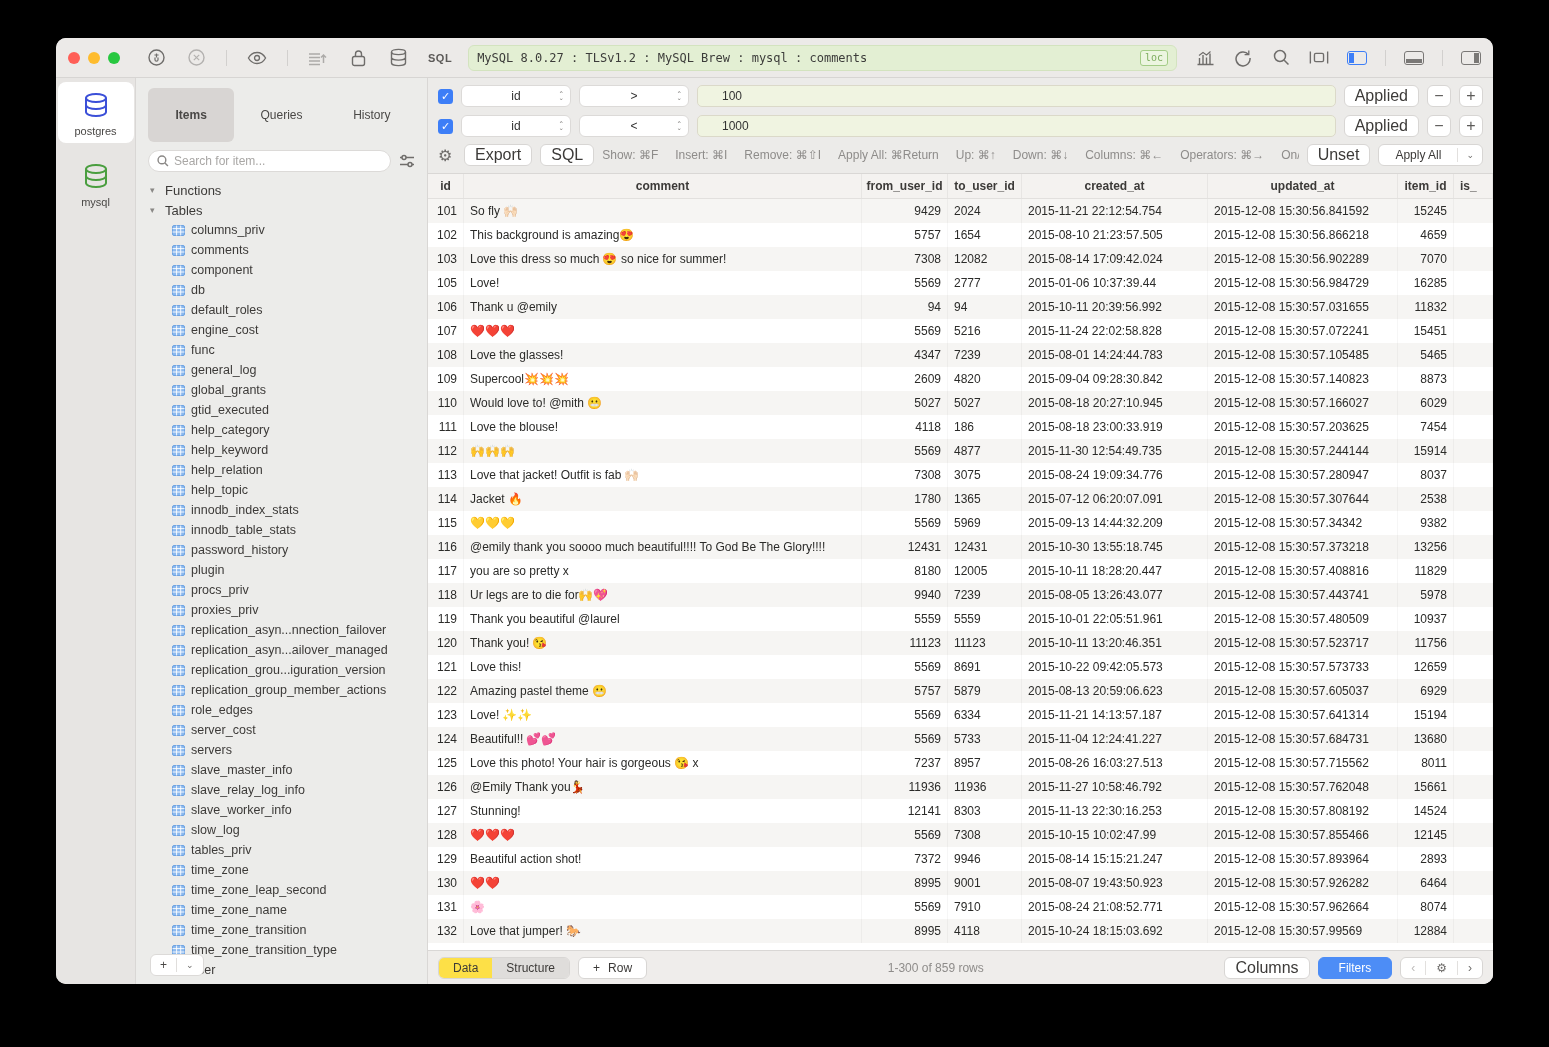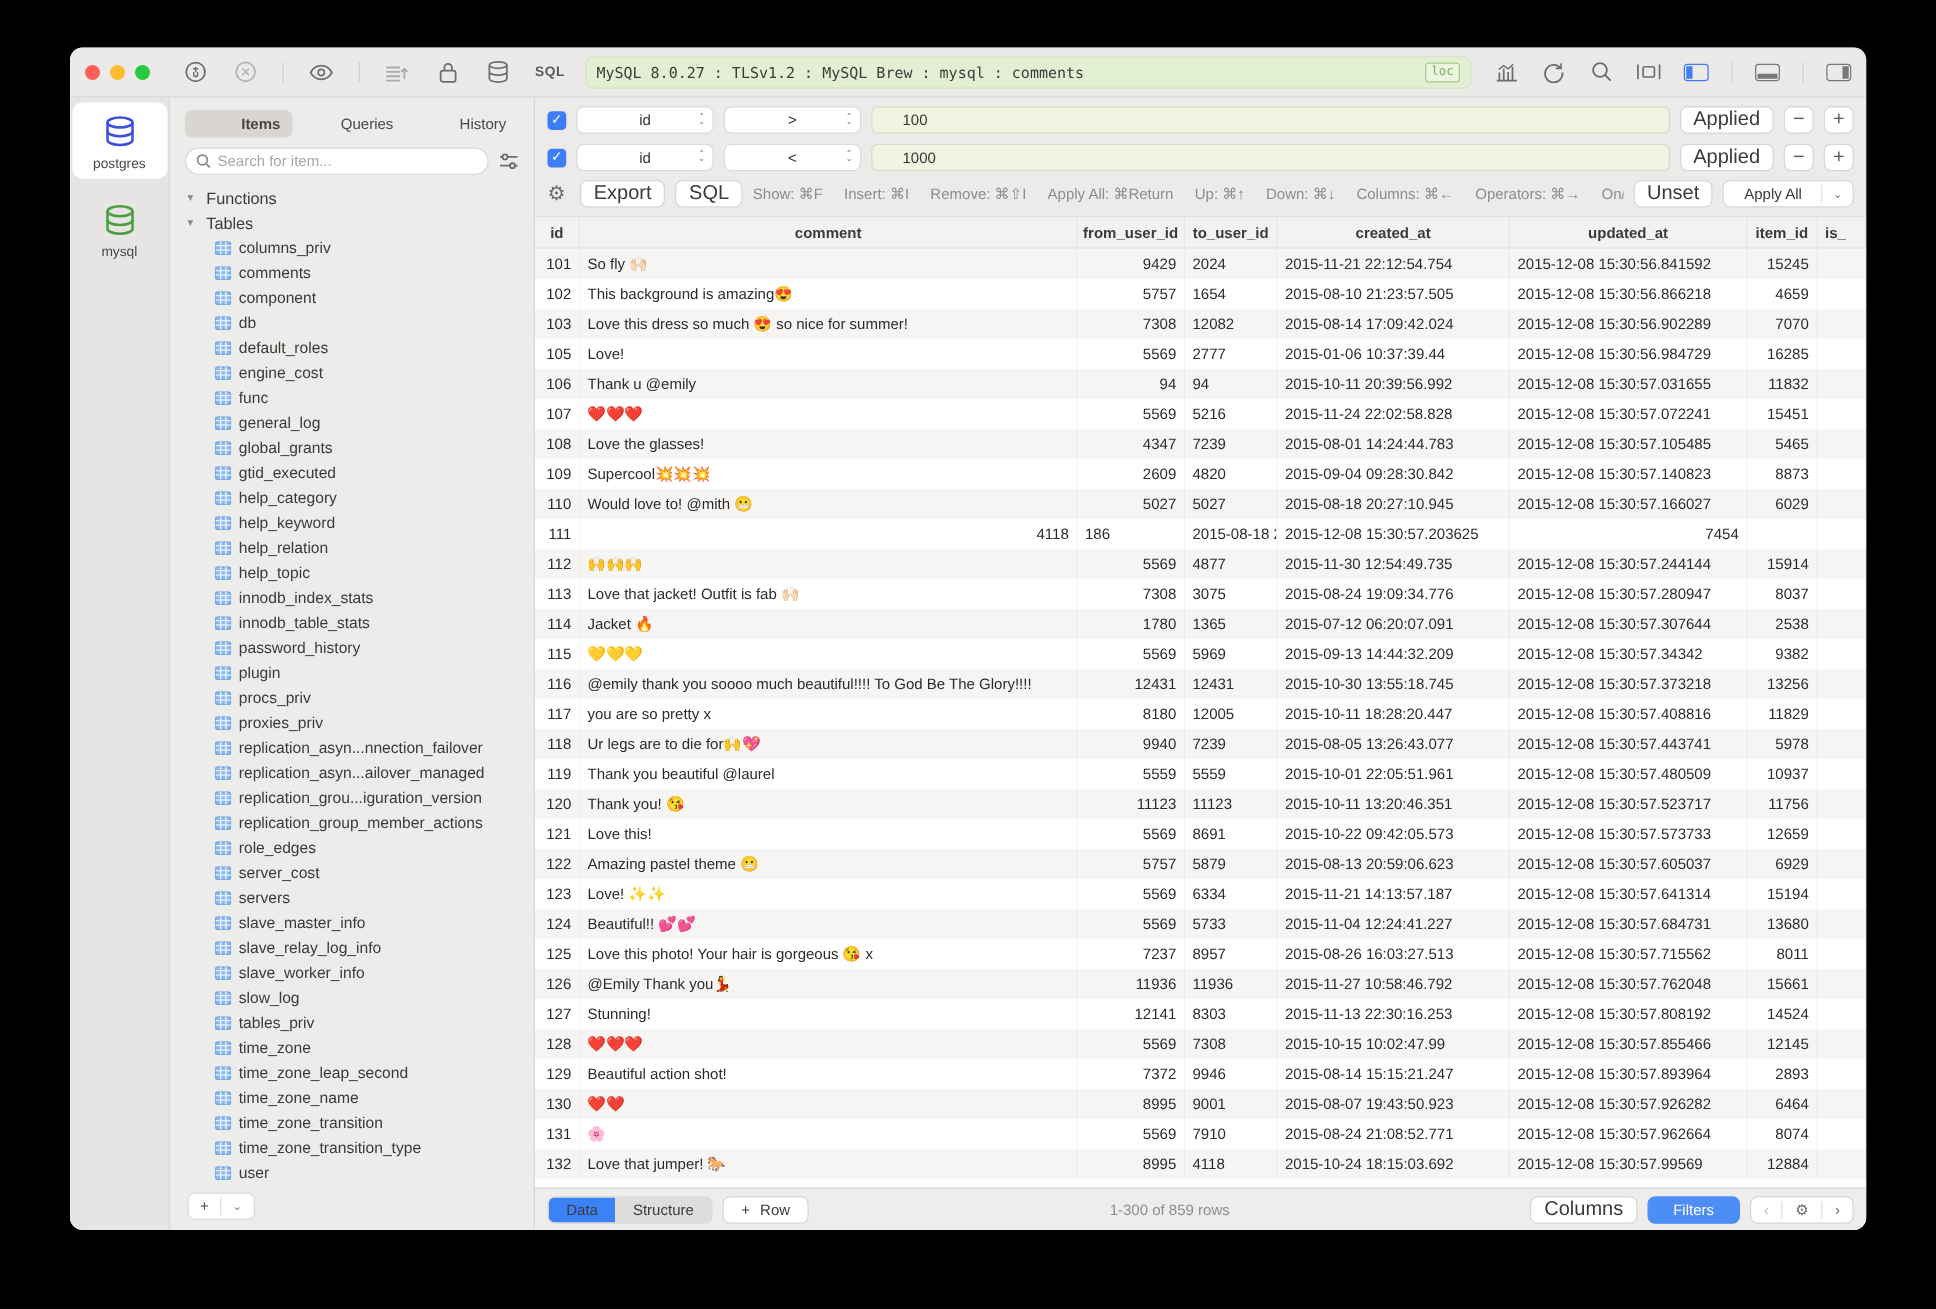--- a/index.html
+++ b/index.html
@@ -51,7 +51,7 @@
   .sidebar { width:292px; background:#ececea; border-right:1px solid #d9d7d5;
     display:flex; flex-direction:column; position:relative; min-height:0; }
   .side-tabs { display:flex; align-items:center; padding:10px 12px 6px; gap:4px; }
-  .side-tab { flex:1; text-align:right; font-size:12px; color:#4a4846; padding:4px 10px;
+  .side-tab { flex:1; text-align:center; font-size:12px; color:#4a4846; padding:20px 10px;
     border-radius:6px; white-space:nowrap; }
   .side-tab.active { background:#d8d5d3; font-weight:bold; }
   .search-row { display:flex; align-items:center; gap:8px; padding:2px 12px 8px; }

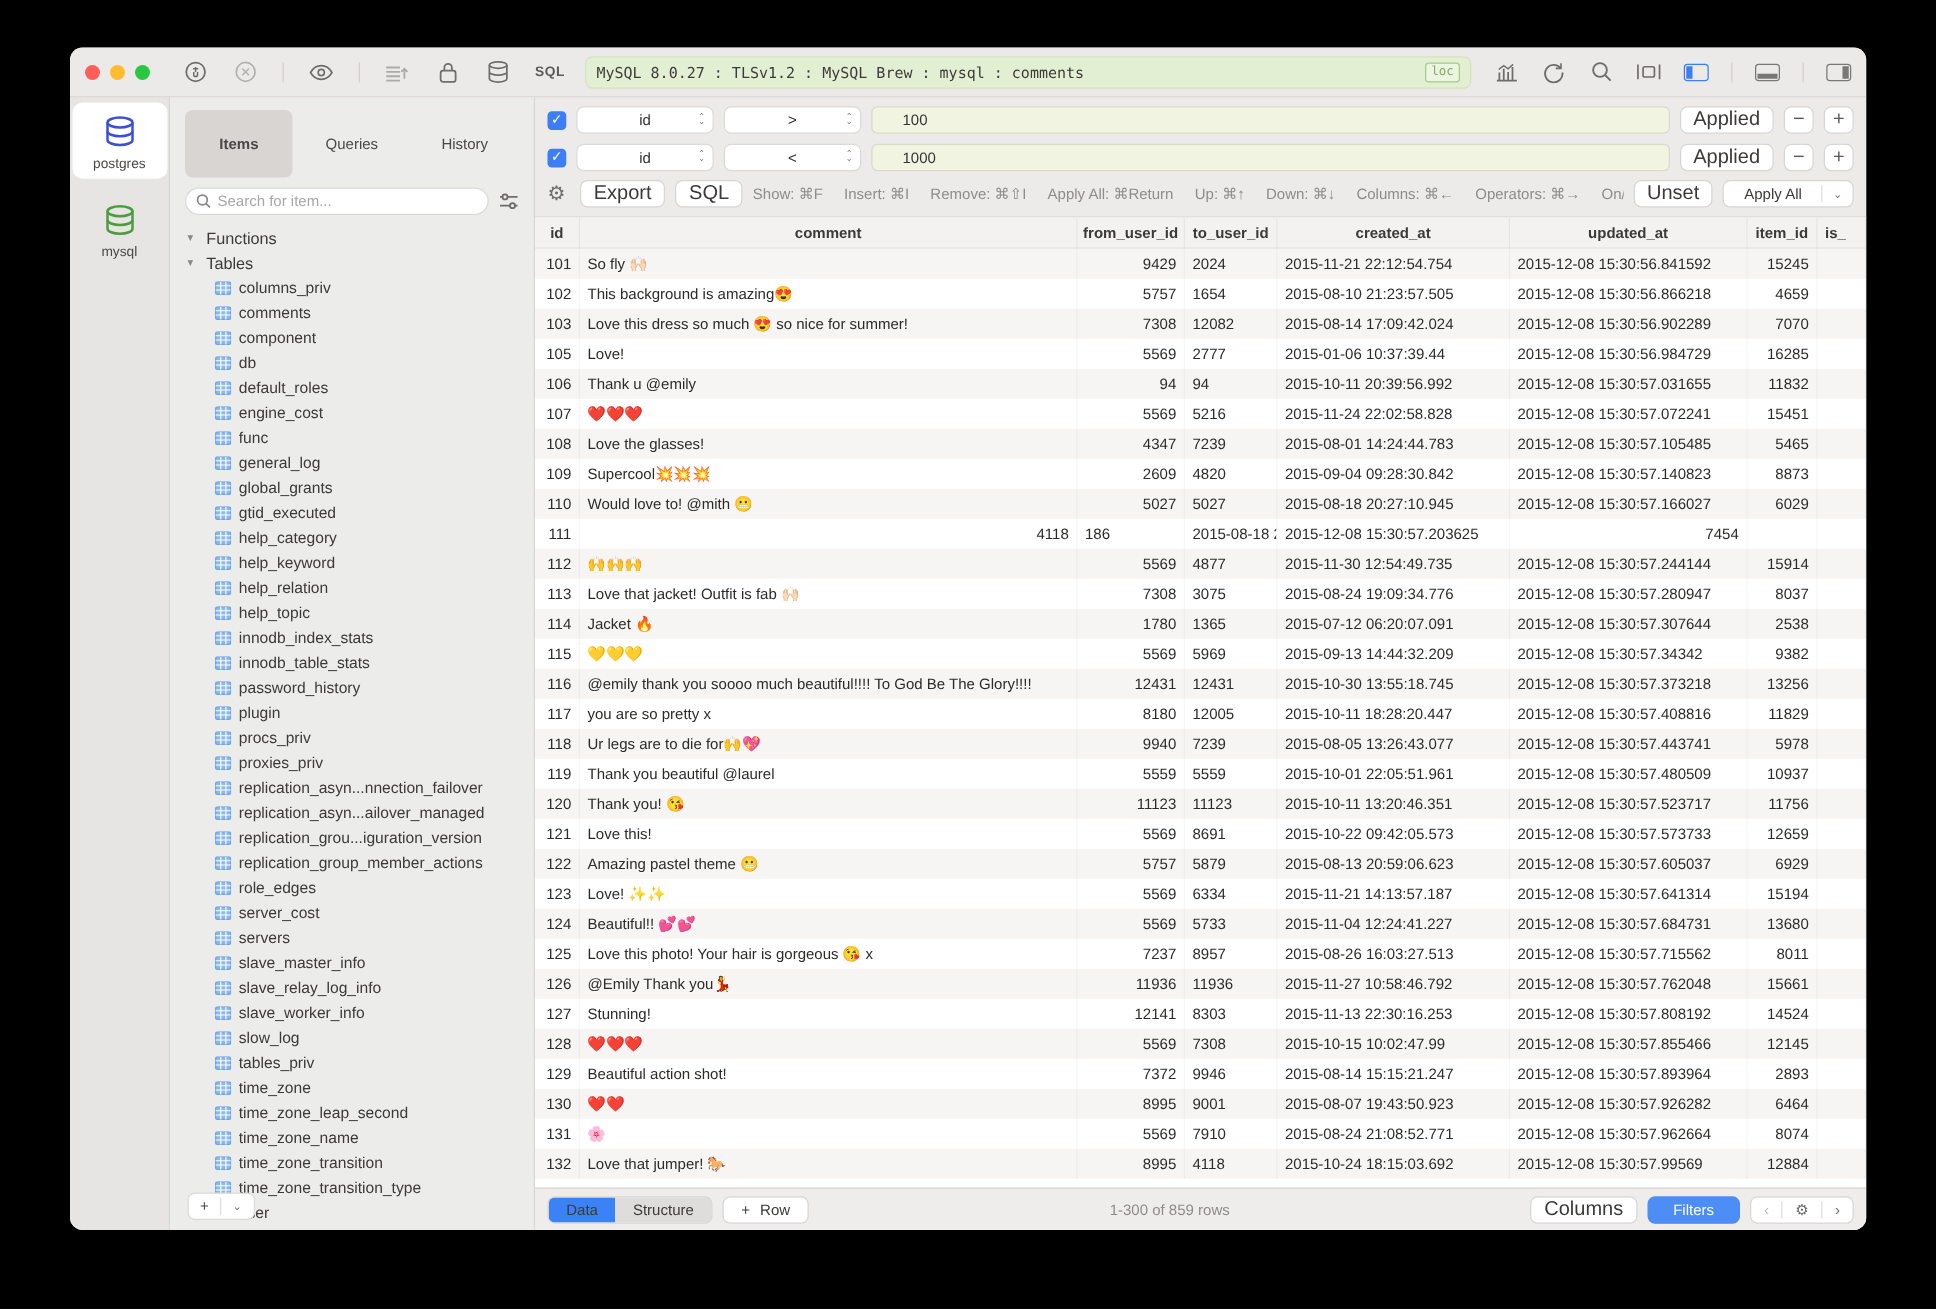--- a/index.html
+++ b/index.html
@@ -779,6 +779,7 @@
 
               <div class="grid-row">
                 <span class="cell num">111</span>
+                <span class="cell lft">Love the blouse!</span>
                 <span class="cell num">4118</span>
                 <span class="cell lft">186</span>
                 <span class="cell lft">2015-08-18 23:00:33.919</span>

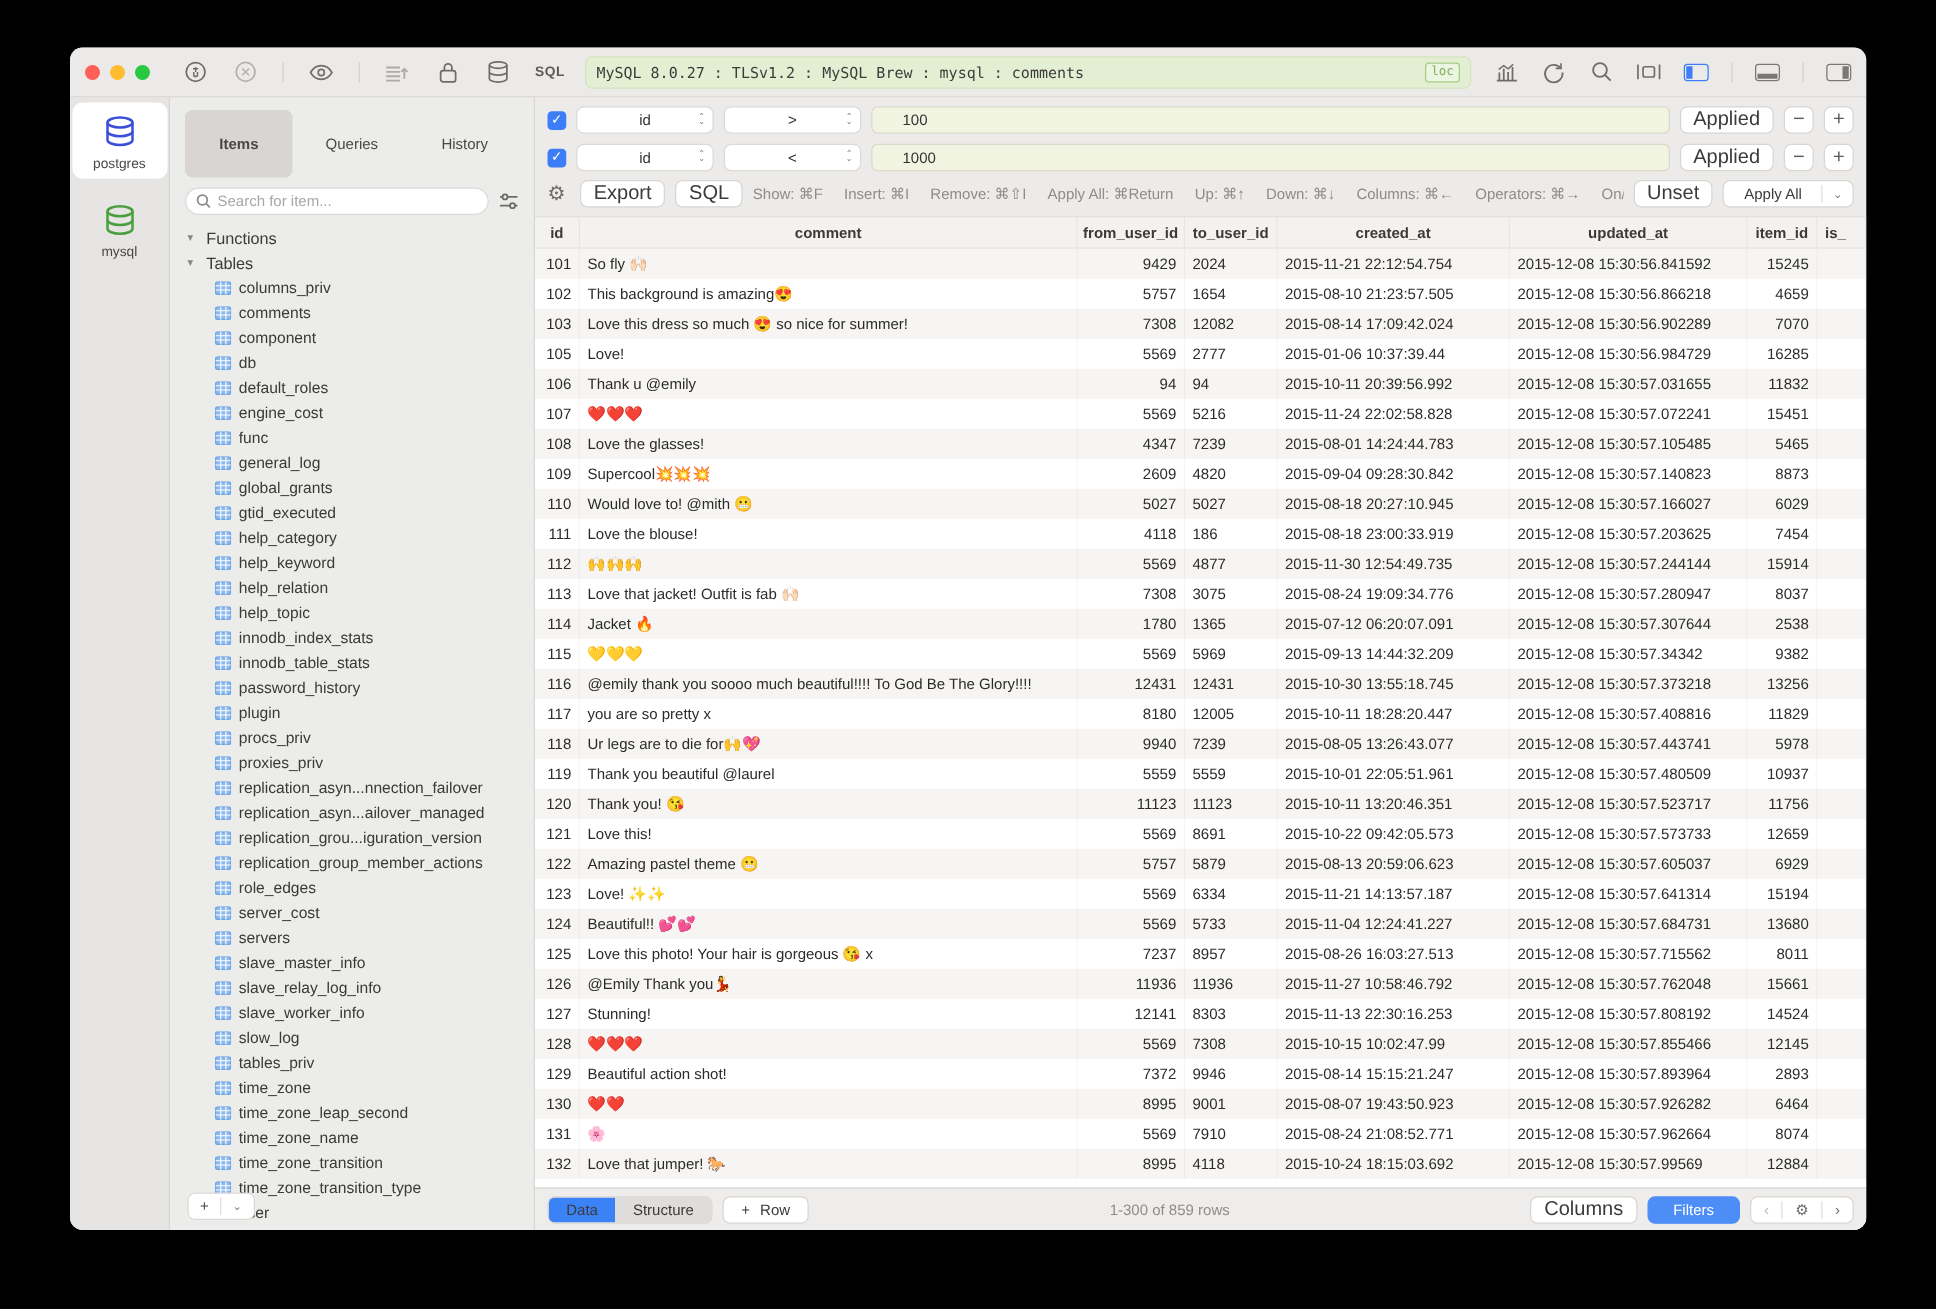--- a/index.html
+++ b/index.html
@@ -118,7 +118,7 @@
     display:flex; align-items:center; padding:0 10px; gap:8px; }
   .seg-ctl { display:flex; border:1px solid #d8d6d4; border-radius:6px; overflow:hidden; height:22px; }
   .seg-ctl .seg { font-size:12px; color:#3c3a38; padding:0 14px; display:flex; align-items:center; }
-  .seg-ctl .seg.active { background:#3b82f6; }
+  .seg-ctl .seg.active { background:#fde047; }
   .seg-ctl .seg.inactive { background:#dfdddb; }
   .row-btn { height:22px; background:#fff; border:1px solid #d8d6d4; border-radius:6px;
     display:flex; align-items:center; gap:8px; padding:0 14px; font-size:12px; color:#3c3a38; }

